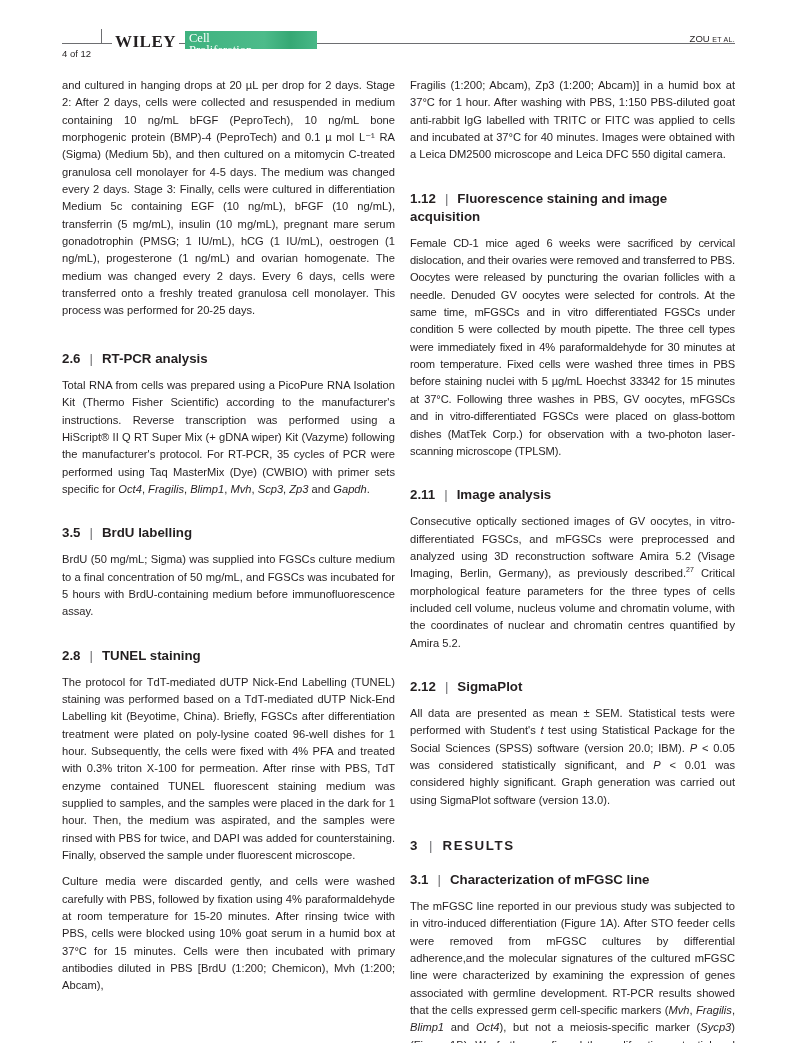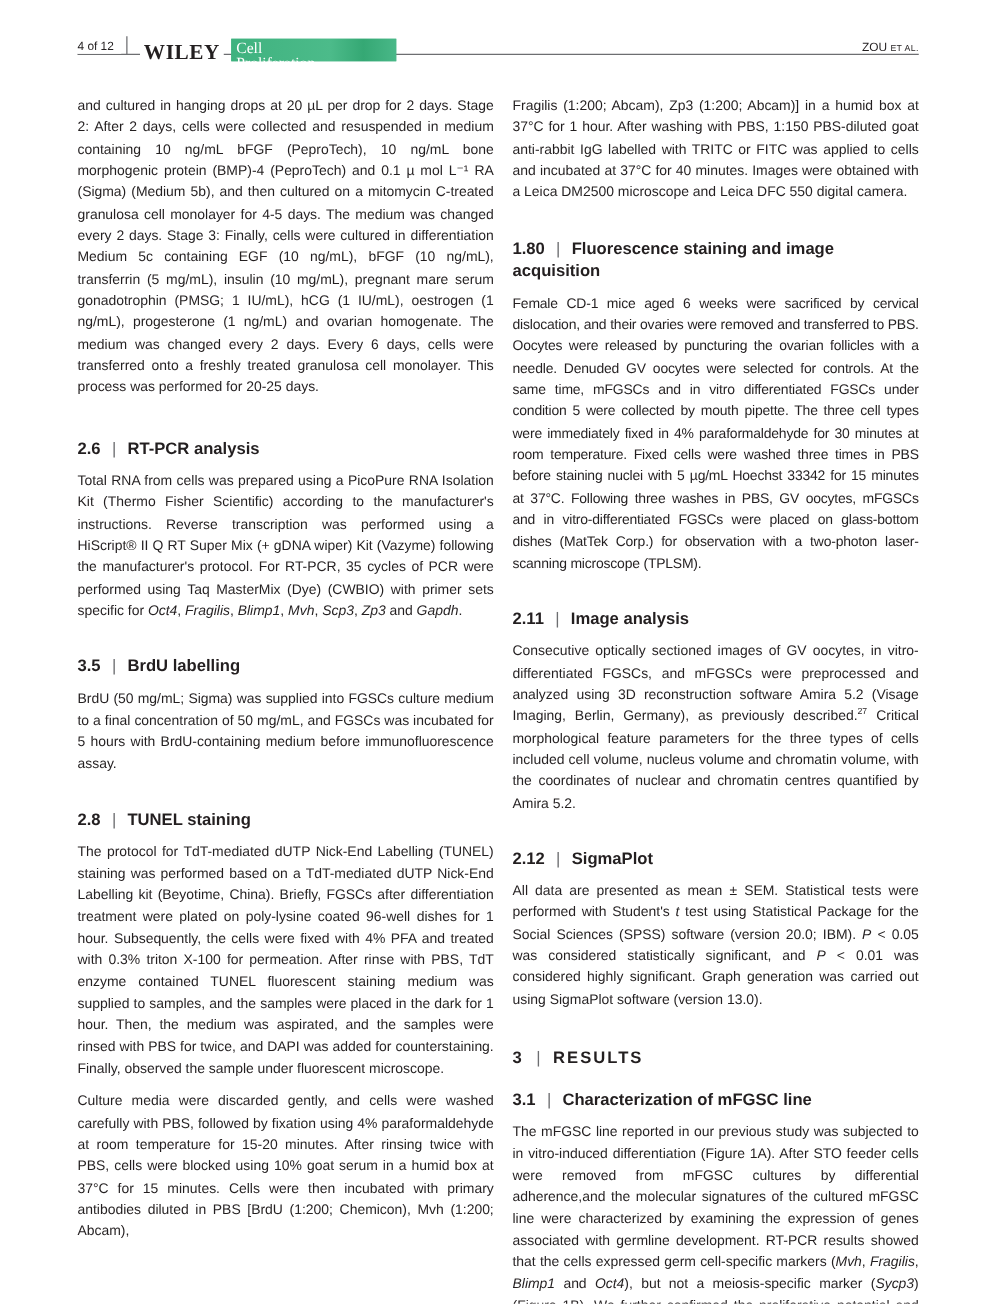--- a/index.html
+++ b/index.html
@@ -9,7 +9,7 @@
   
   .hdr { position:absolute; left:0; top:0; width:793px; height:60px; }
   .hdr-rule { position:absolute; left:62px; top:43px; width:673px; height:1px; background:#6d6e71; }
-  .pg-num { position:absolute; left:62px; top:32px; font-size:9.5px; color:#231f20; background:#fff; padding-right:6px; }
+  .pg-num { position:absolute; left:62px; top:48px; font-size:9.5px; color:#231f20; background:#fff; padding-right:6px; }
   .pg-sep { position:absolute; left:101px; top:29px; width:1px; height:15px; background:#6d6e71; }
   .wiley { position:absolute; left:112px; top:33px; font-family:Liberation Serif, serif;
            font-weight:bold; font-size:17px; letter-spacing:0.5px; color:#231f20; background:#fff; padding:0 3px; line-height:17px; }

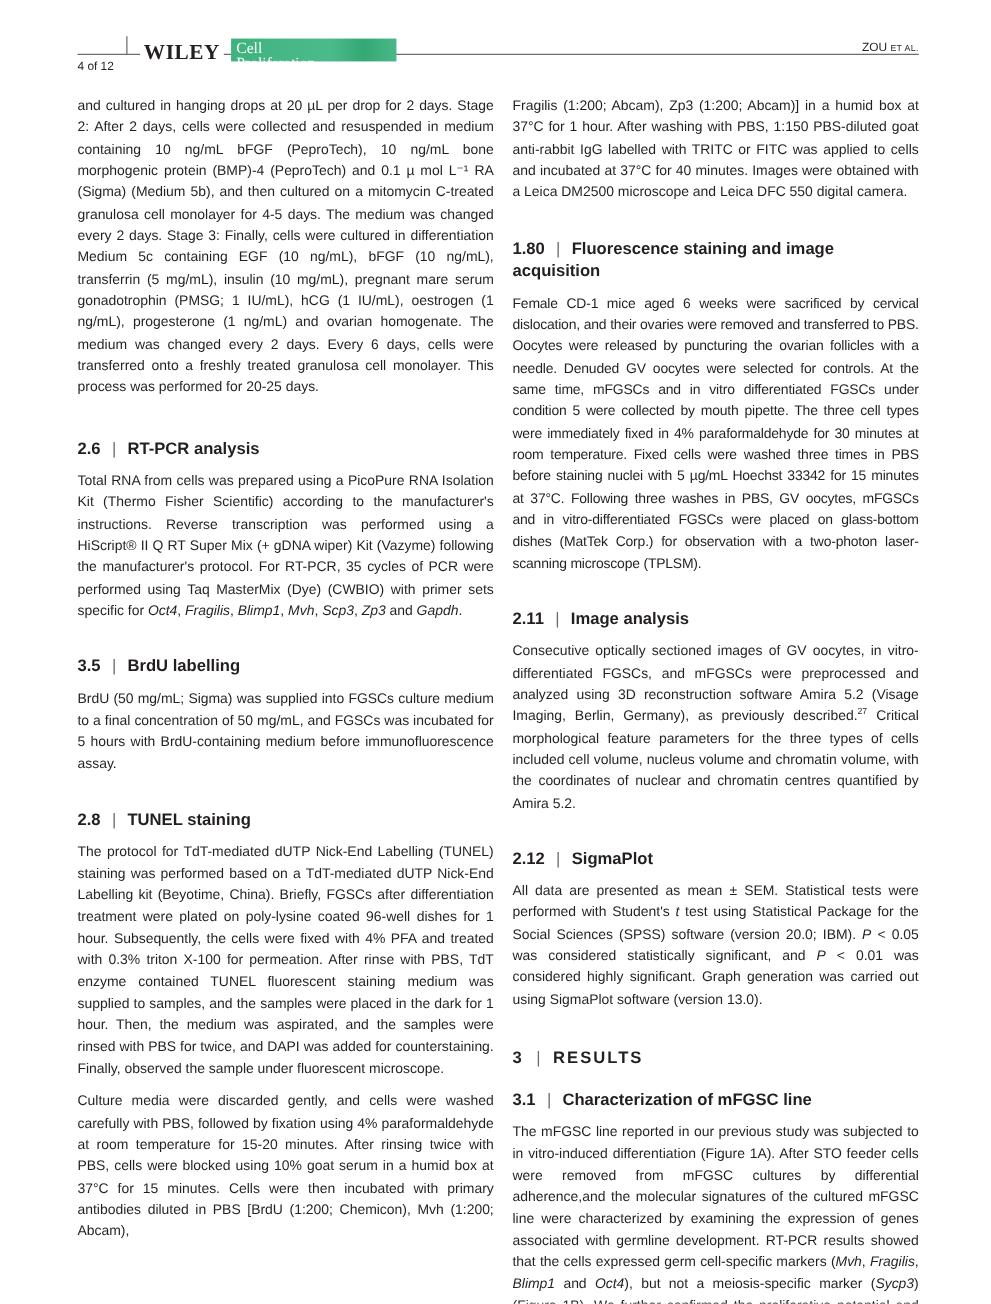--- a/index.html
+++ b/index.html
@@ -74,7 +74,7 @@
   <p class="body">Fragilis (1:200; Abcam), Zp3 (1:200; Abcam)] in a humid box at 37°C for 1 hour. After washing with PBS, 1:150 PBS-diluted goat anti-rabbit IgG labelled with TRITC or FITC was applied to cells and incubated at 37°C for 40 minutes. Images were obtained with a Leica DM2500 microscope and Leica DFC 550 digital camera.</p>
 
   <h2 class="sec" style="margin-top:26px;">
-    <span class="num">1.80</span><span class="bar">|</span><span>Fluorescence staining and image acquisition</span>
+    <span class="num">1.12</span><span class="bar">|</span><span>Fluorescence staining and image acquisition</span>
   </h2>
   <p class="body" style="margin-top:9px; letter-spacing:-0.15px;">Female CD-1 mice aged 6 weeks were sacrificed by cervical dislocation, and their ovaries were removed and transferred to PBS. Oocytes were released by puncturing the ovarian follicles with a needle. Denuded GV oocytes were selected for controls. At the same time, mFGSCs and in vitro differentiated FGSCs under condition 5 were collected by mouth pipette. The three cell types were immediately fixed in 4% paraformaldehyde for 30 minutes at room temperature. Fixed cells were washed three times in PBS before staining nuclei with 5 µg/mL Hoechst 33342 for 15 minutes at 37°C. Following three washes in PBS, GV oocytes, mFGSCs and in vitro-differentiated FGSCs were placed on glass-bottom dishes (MatTek Corp.) for observation with a two-photon laser-scanning microscope (TPLSM).</p>
 

